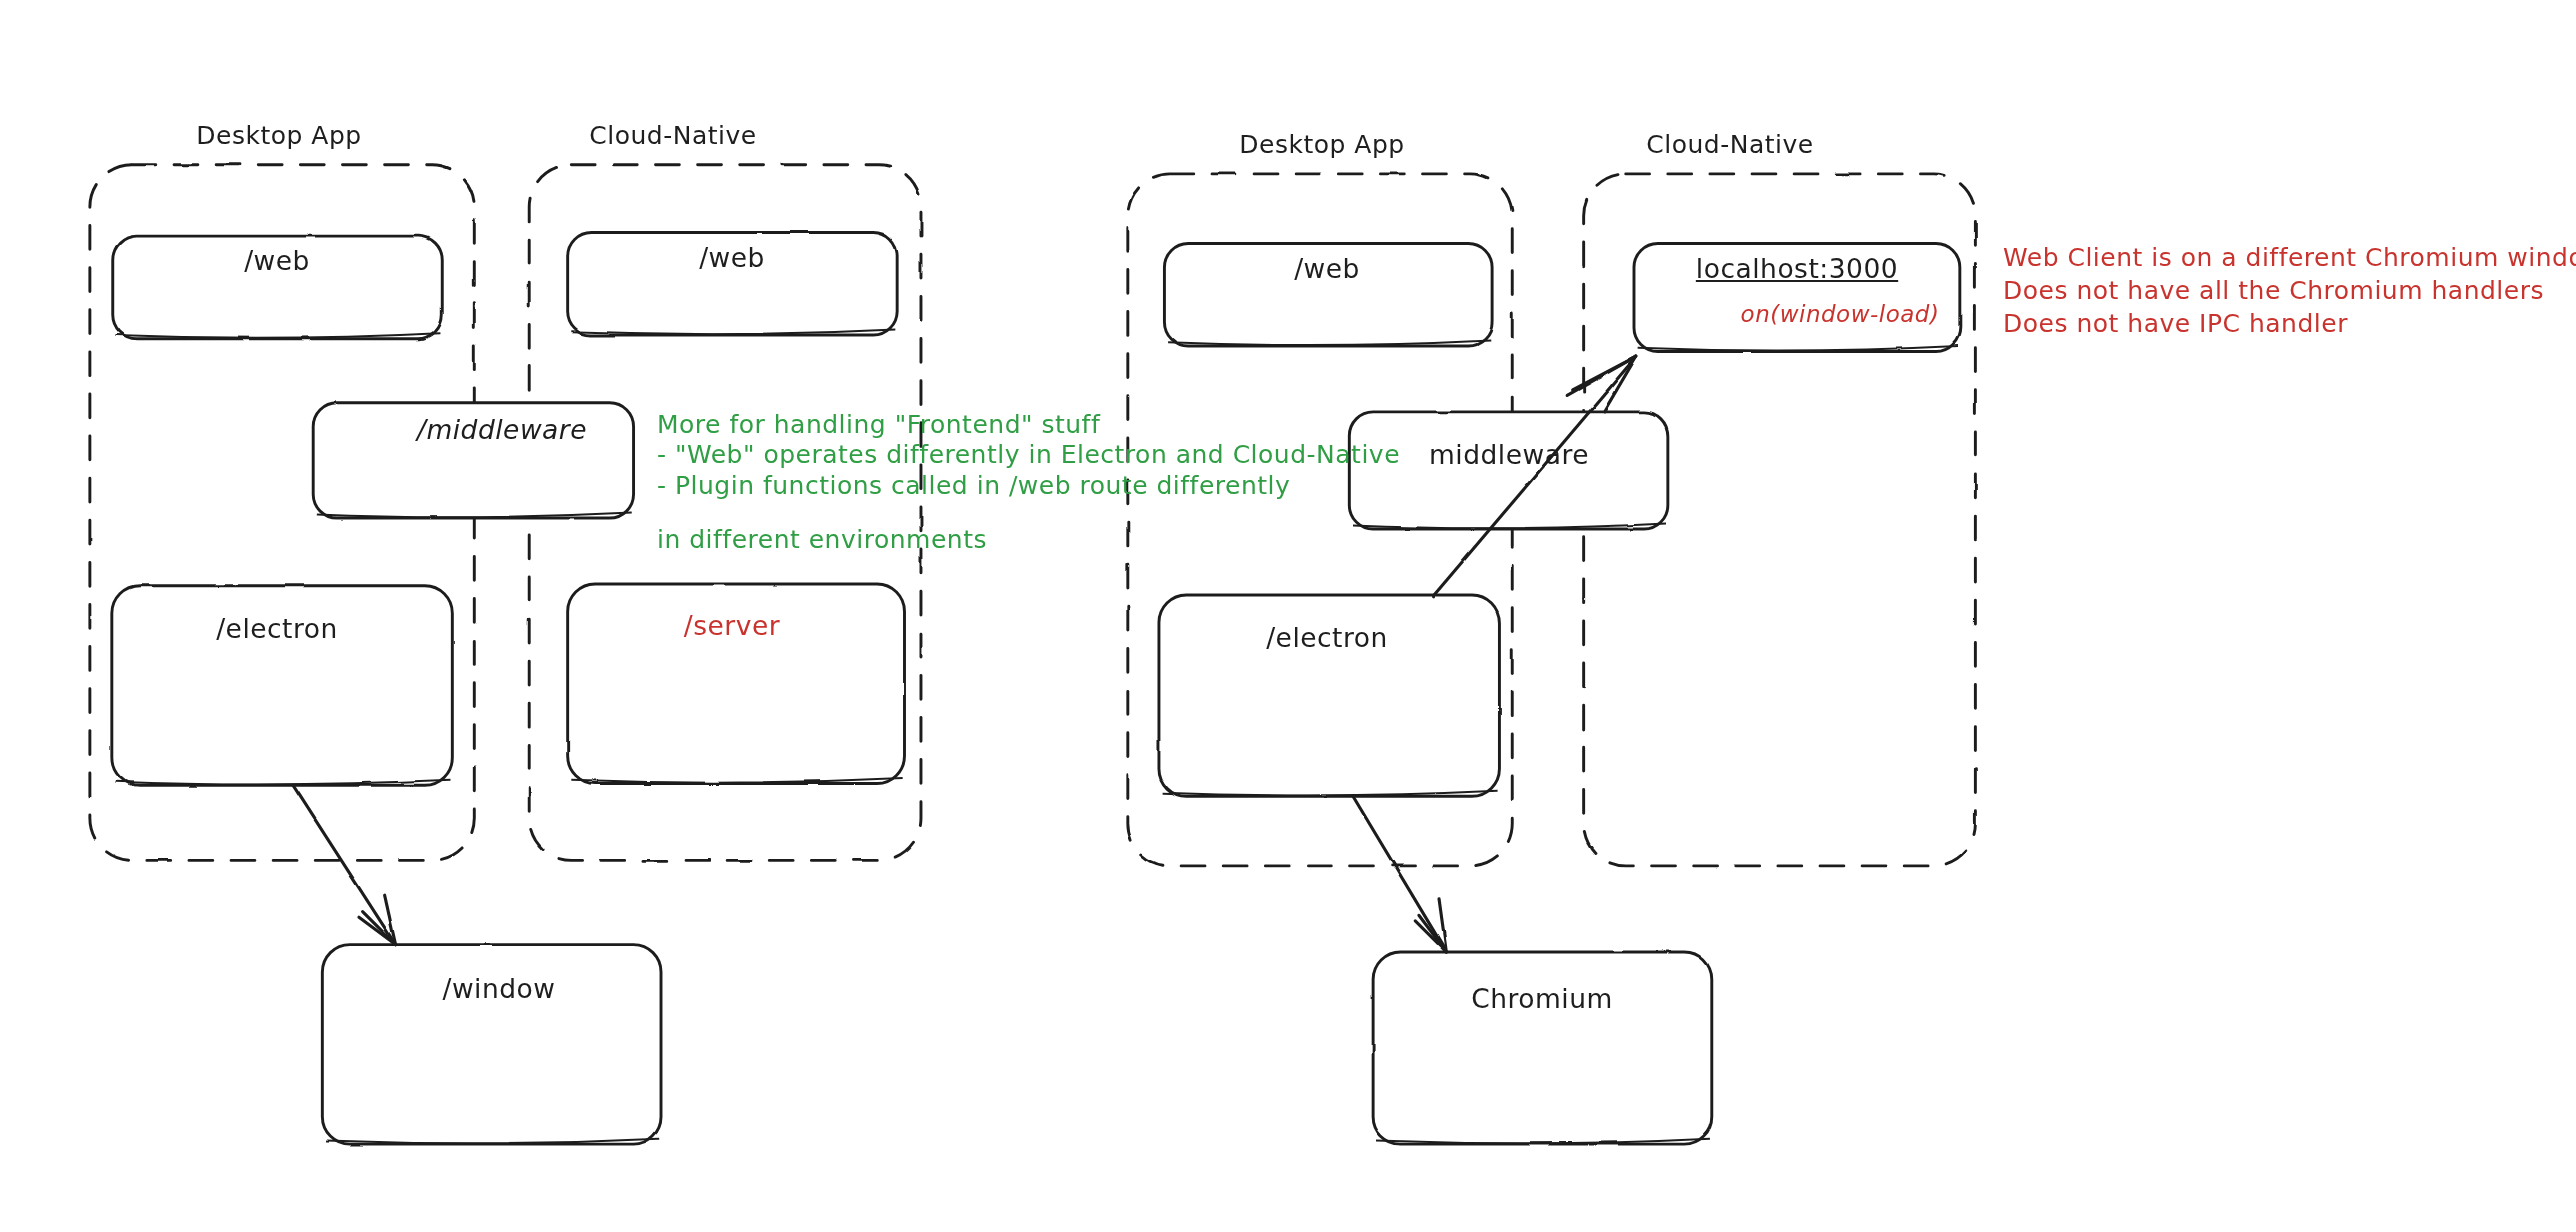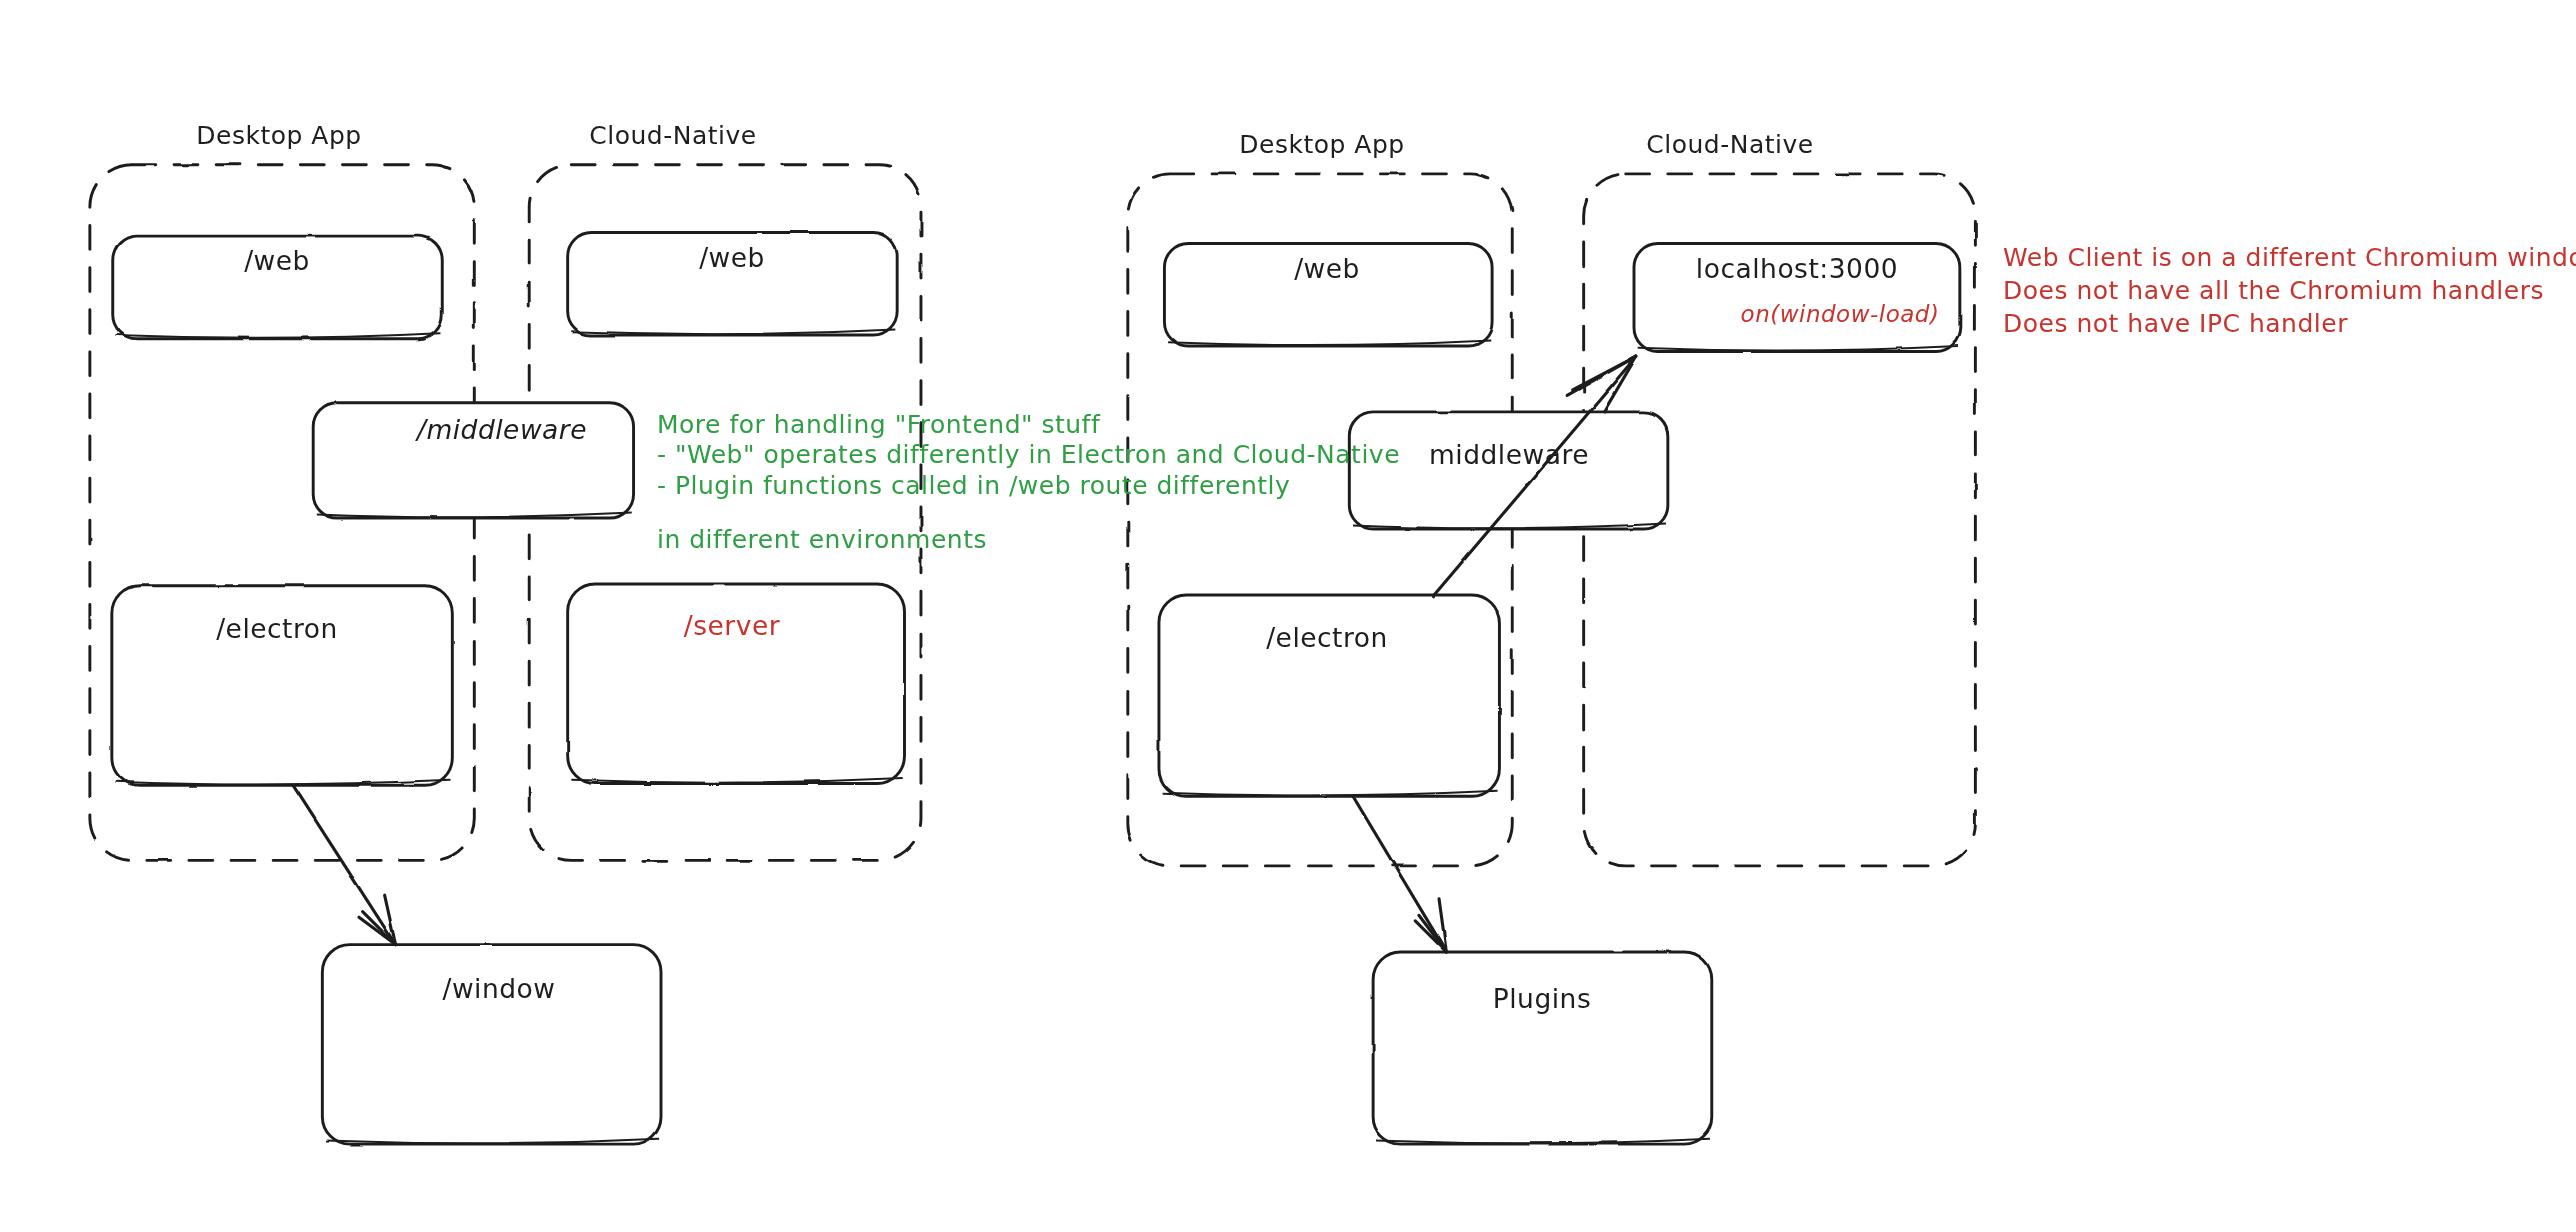--- a/index.html
+++ b/index.html
@@ -179,7 +179,7 @@
 
 <div class="lbl box-label" style="left:1327px; top:253px;">/web</div>
 
-<div class="lbl box-label" style="left:1797px; top:253px;">localhost:3000</div>
+<div class="lbl box-label" style="left:1797px; top:253px;text-decoration:underline;">localhost:3000</div>
 
 <div class="lbl box-label red" style="left:1840px; top:301px; font-size:23px;font-style:italic;">on(window-load)</div>
 

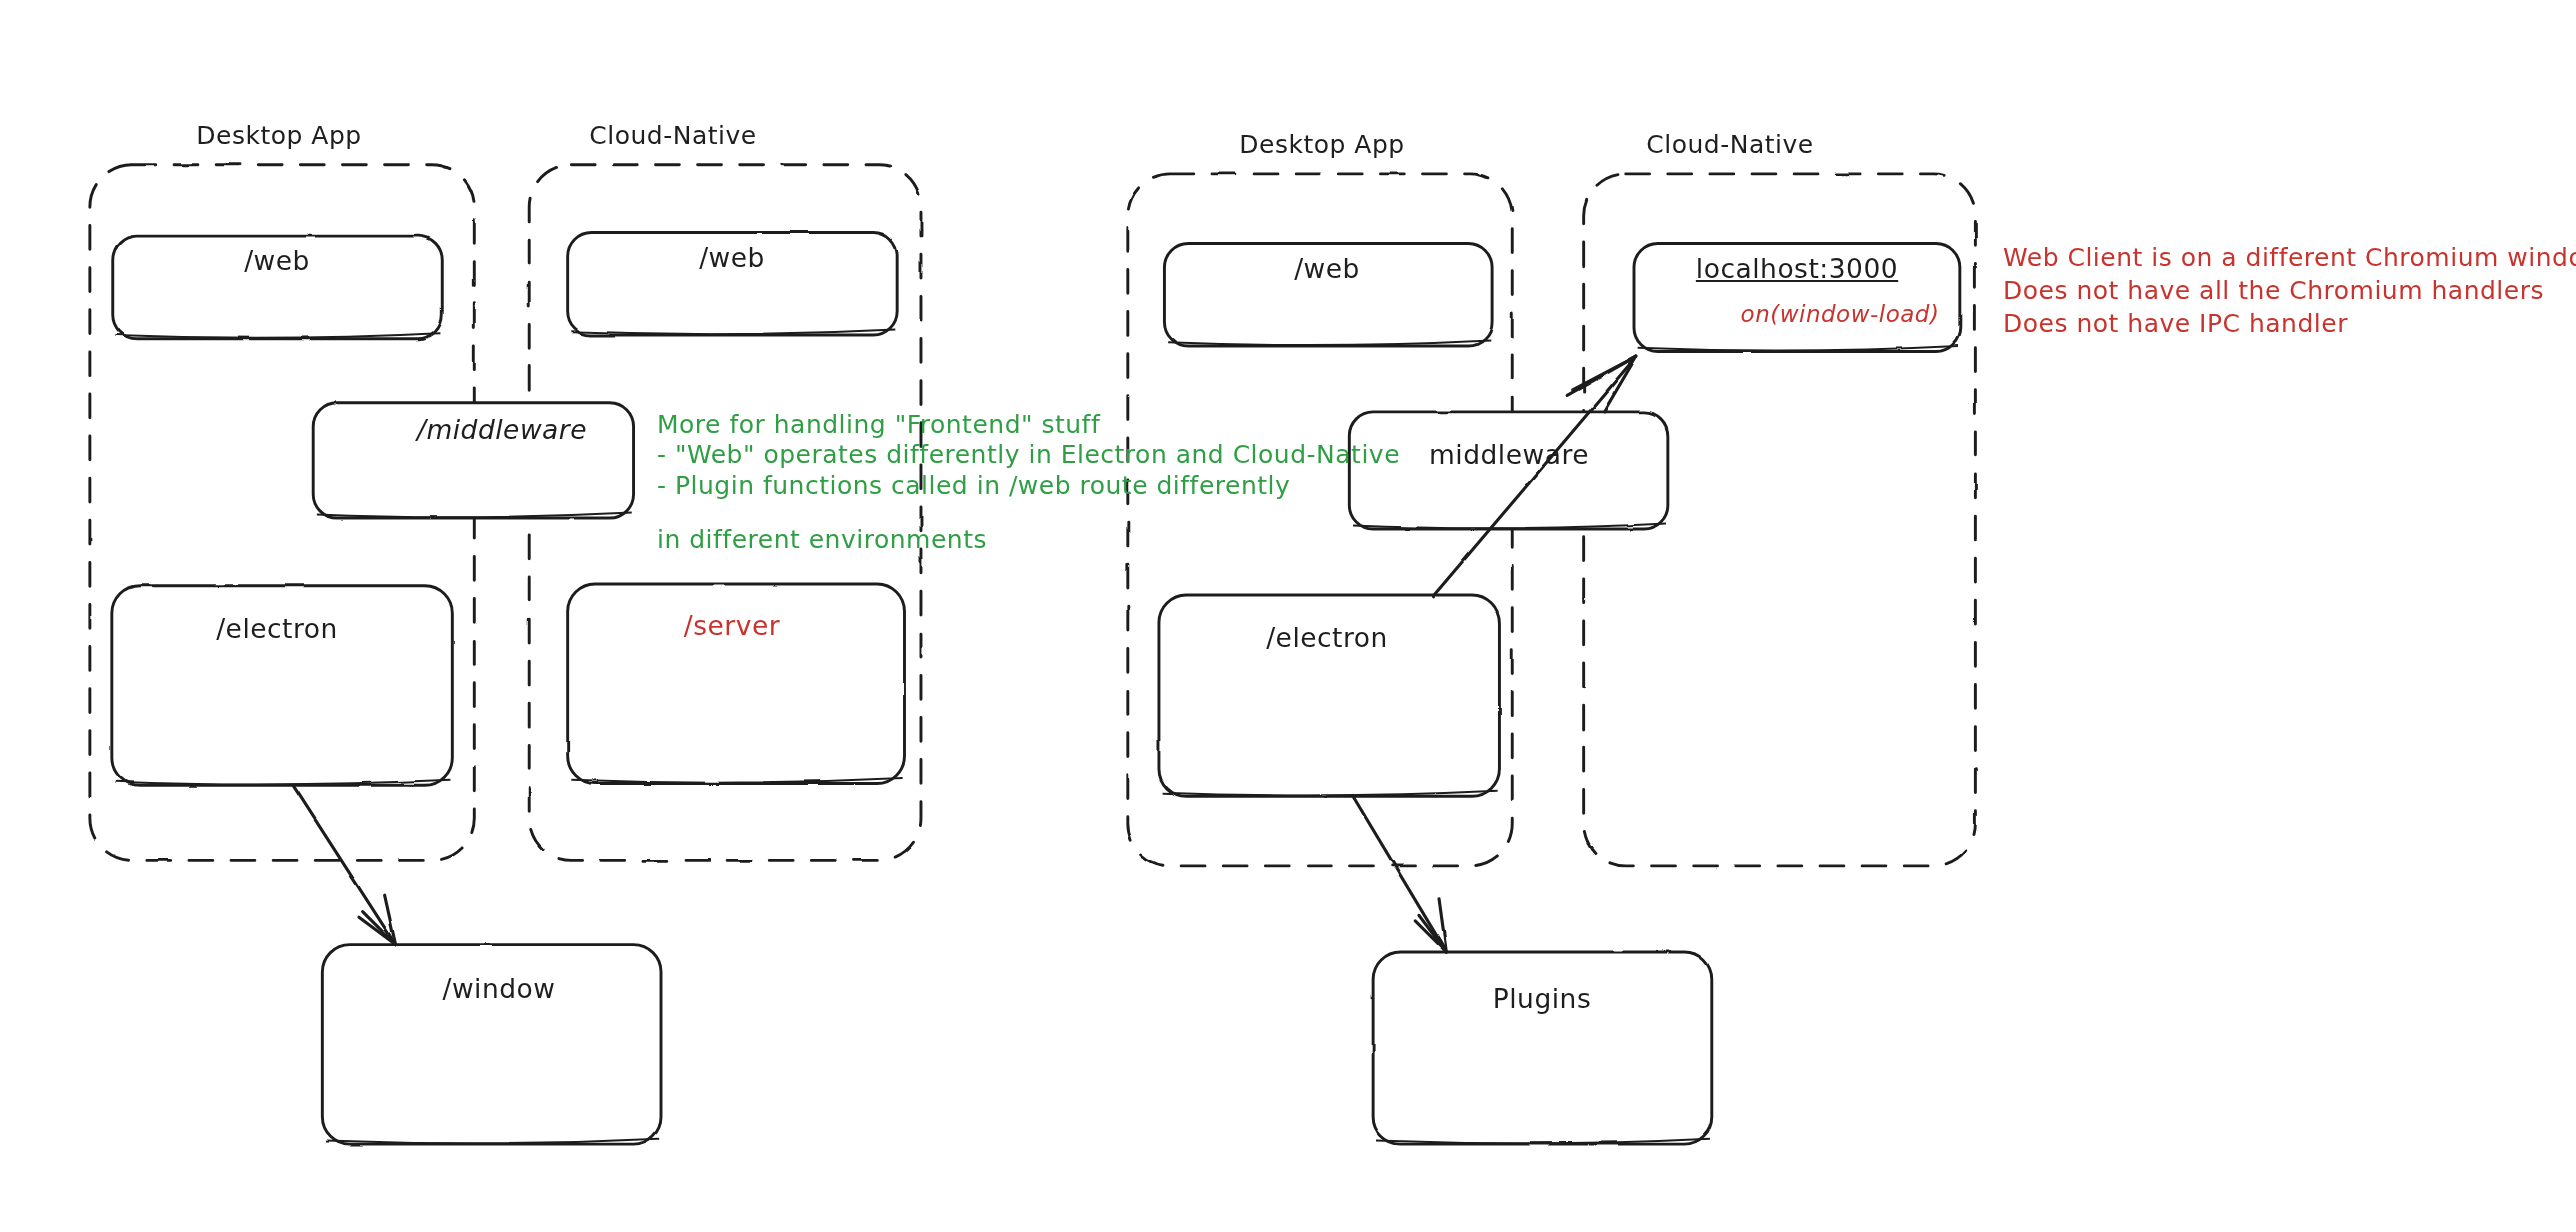--- a/index.html
+++ b/index.html
@@ -187,7 +187,7 @@
 
 <div class="lbl box-label" style="left:1327px; top:622px;">/electron</div>
 
-<div class="lbl box-label" style="left:1542px; top:983px;">Plugins</div>
+<div class="lbl box-label" style="left:1542px; top:983px;">Chromium</div>
 
 <div class="lbl note red" style="left:2003px; top:242px;">Web Client is on a different Chromium window</div>
 <div class="lbl note red" style="left:2003px; top:275px;">Does not have all the Chromium handlers</div>

